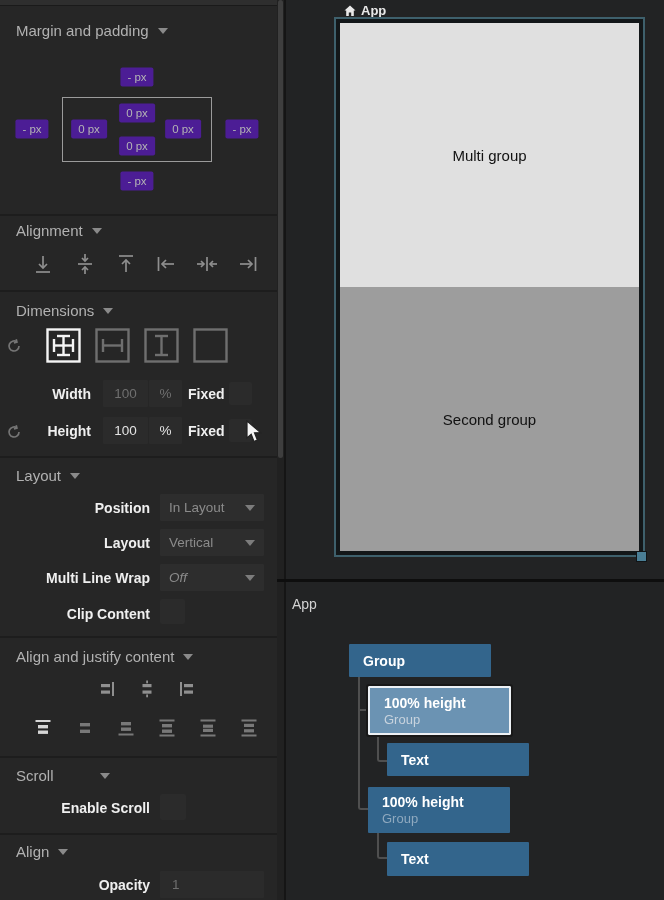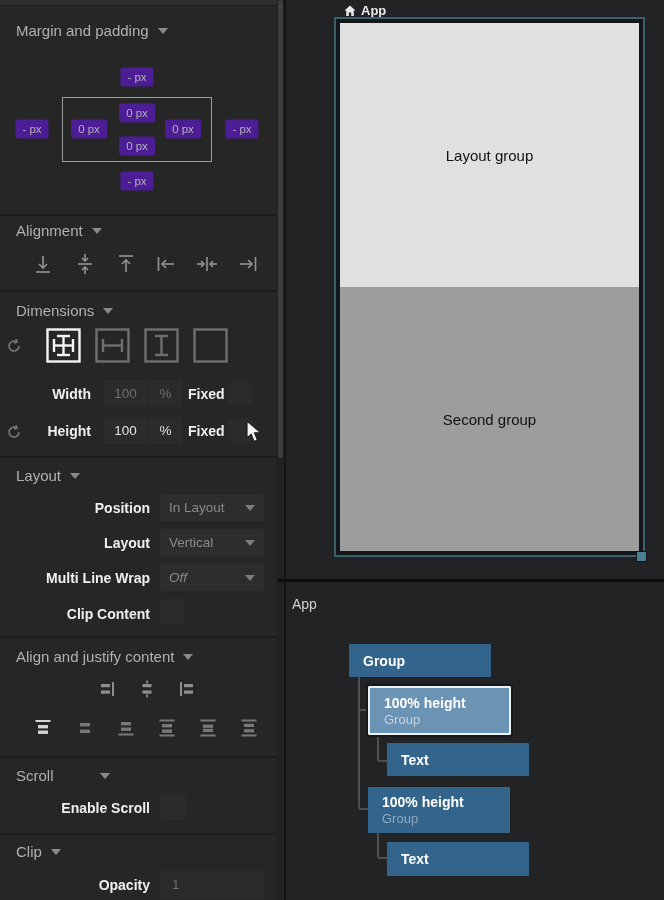--- a/index.html
+++ b/index.html
@@ -338,7 +338,7 @@
 
   <div class="abs frame">
     <div class="grp grp-first">
-      <span>Layout group</span>
+      <span>Multi group</span>
     </div>
     <div class="grp grp-second">
       <span>Second group</span>

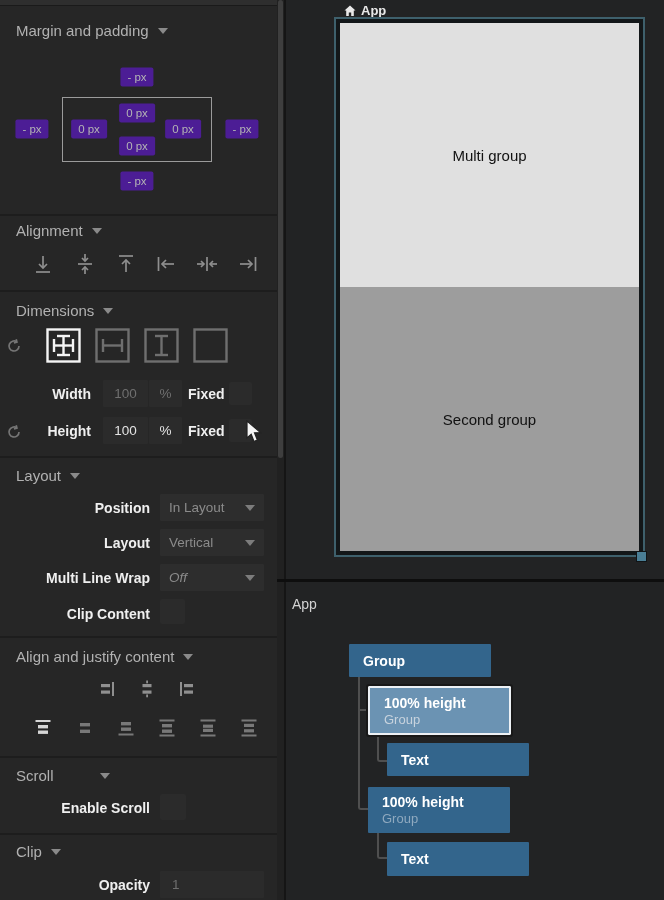--- a/index.html
+++ b/index.html
@@ -316,7 +316,7 @@
     <div class="abs divider" style="top:833px;"></div>
 
     <div class="abs sec-title" style="left:16px; top:843px;">
-      <span>Clip</span>
+      <span>Align</span>
       <span class="caret"></span>
     </div>
     <div class="abs lbl" style="left:0px; top:877px; width:150px;">Opacity</div>

